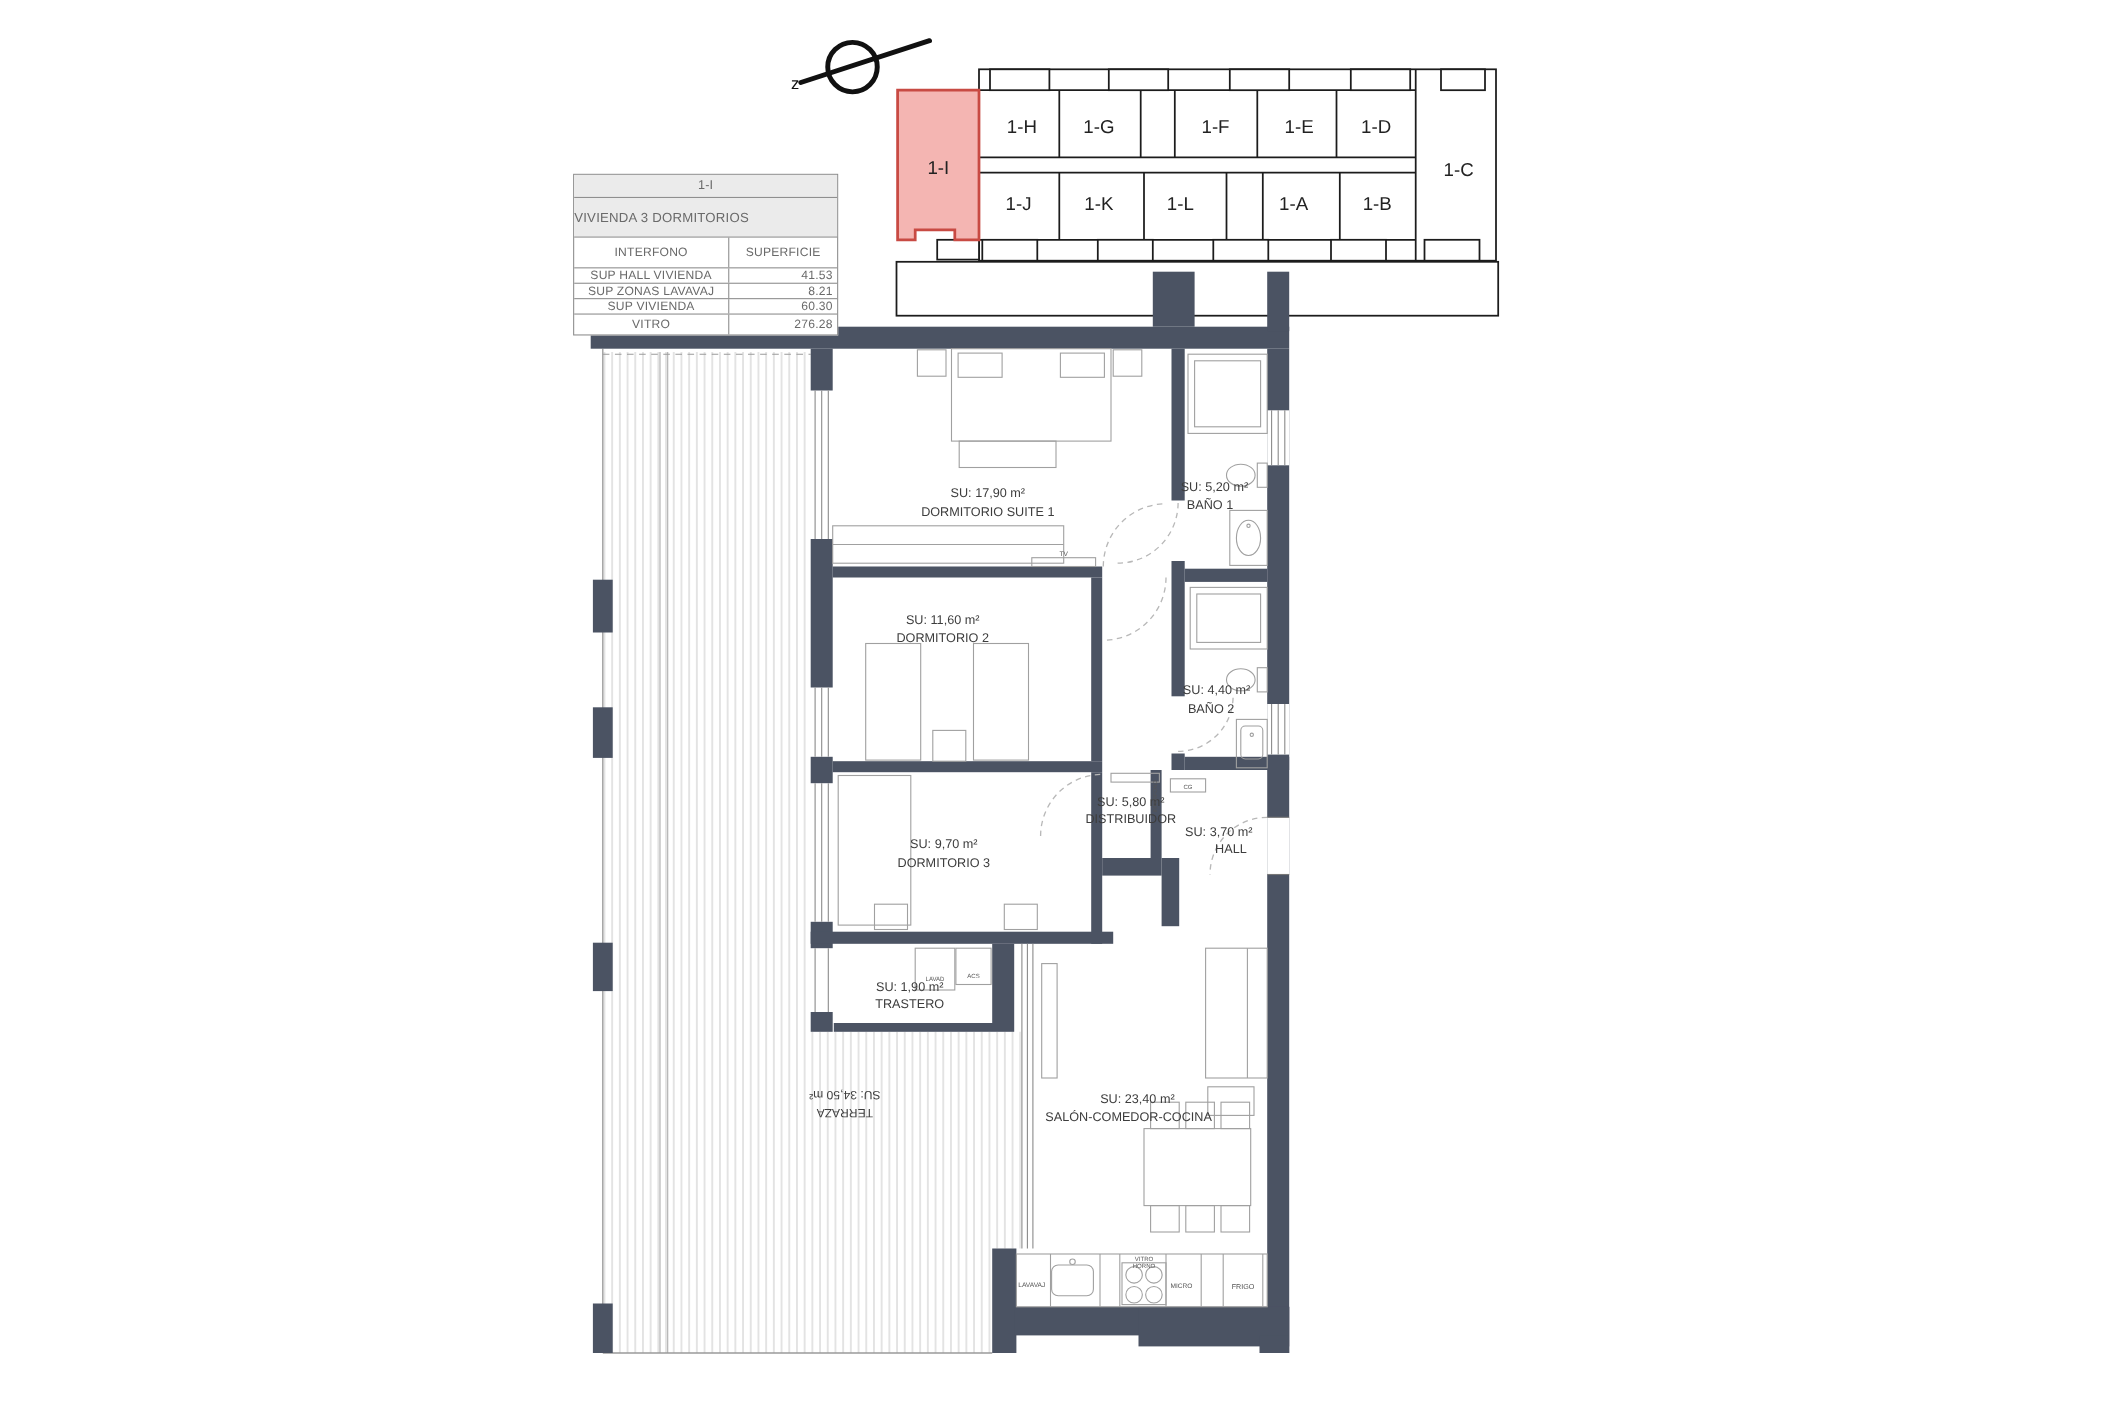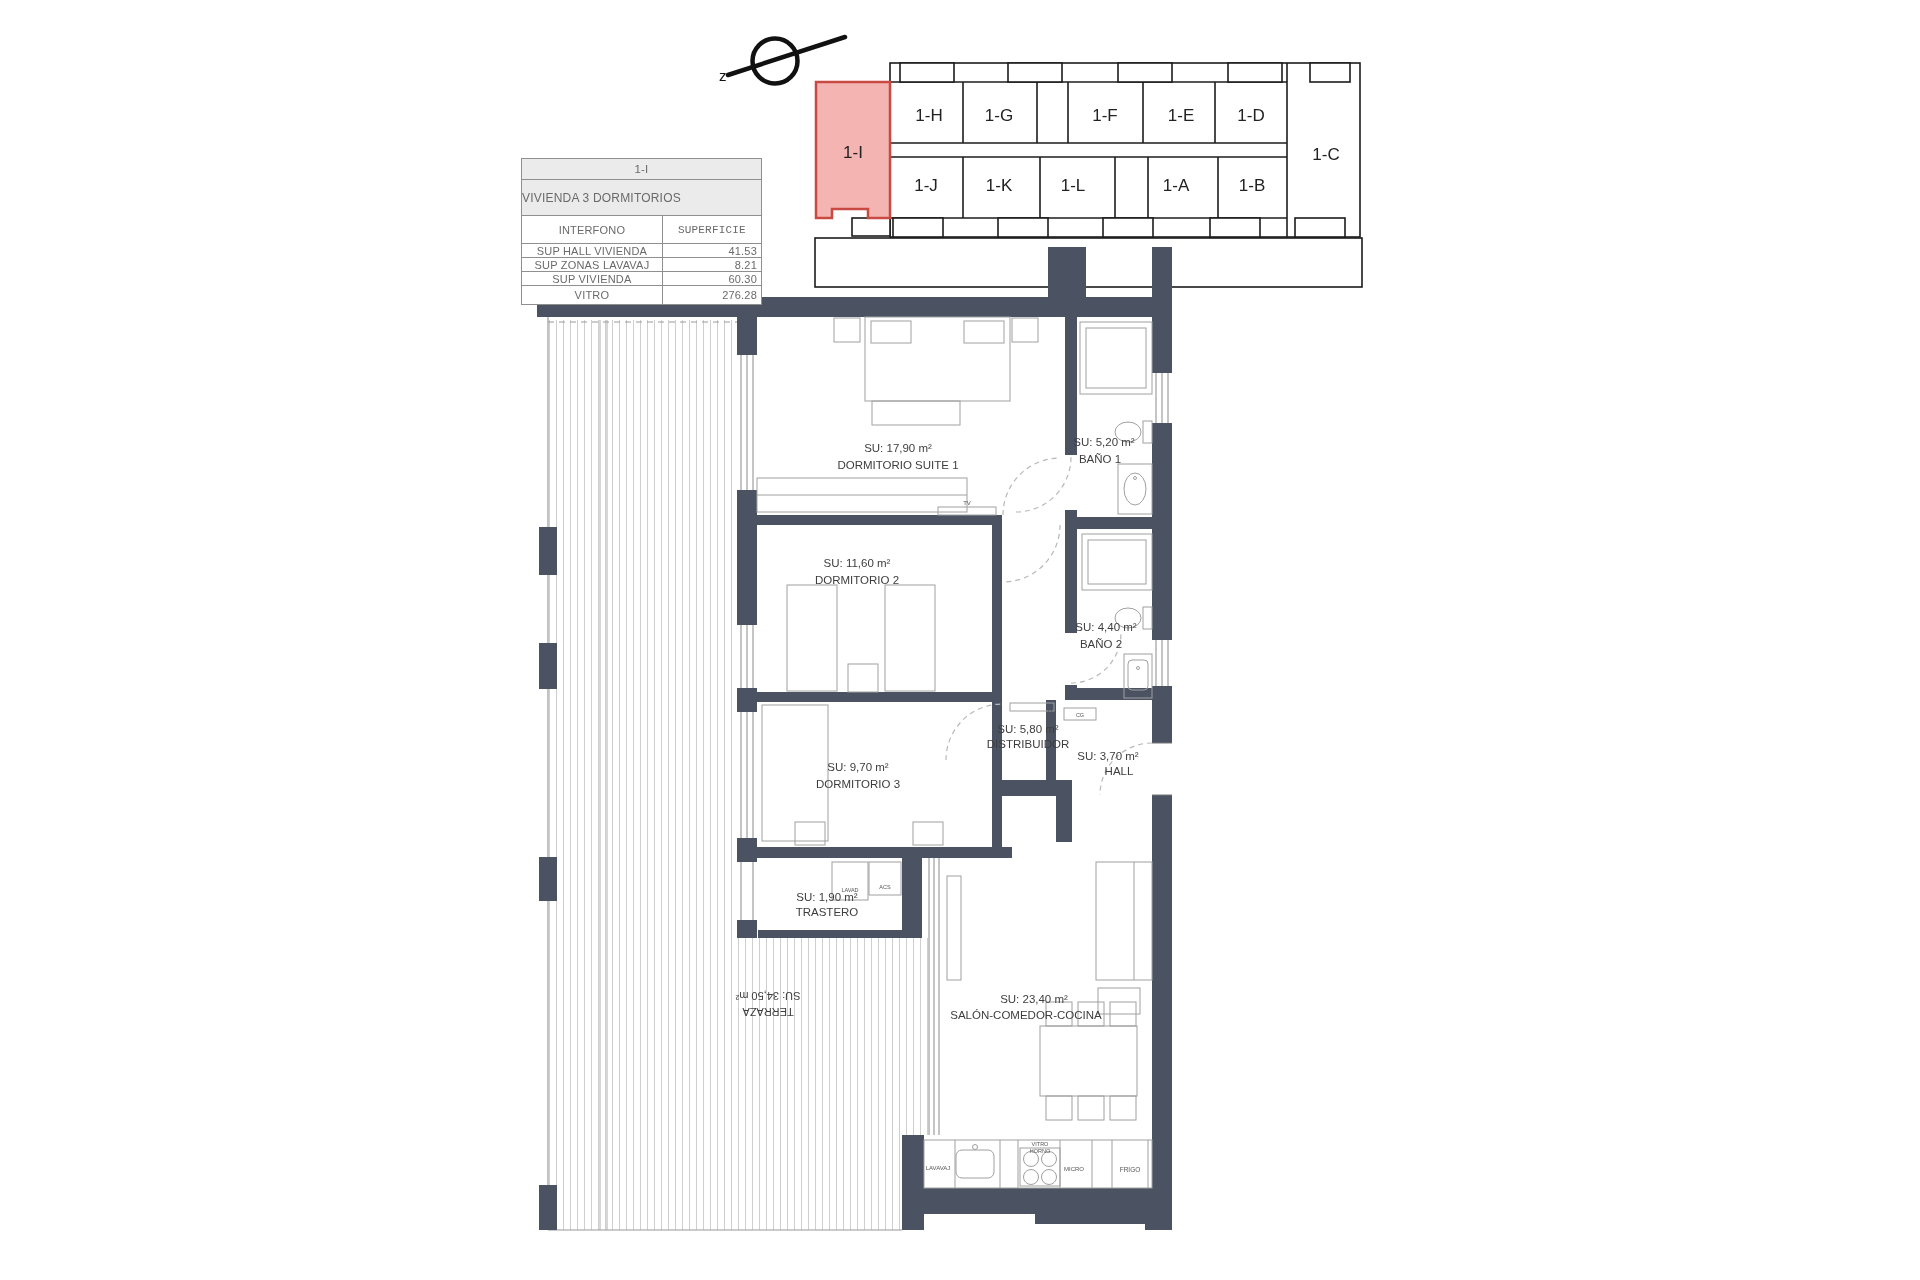--- a/index.html
+++ b/index.html
@@ -22,7 +22,7 @@
   .cell-l{width:141px;display:flex;justify-content:center;align-items:center;box-sizing:border-box;}
   .cell-r{width:100px;display:flex;justify-content:flex-end;align-items:center;
           border-left:1px solid #8f8f8f;box-sizing:border-box;padding-right:4px;}
-  .thead .cell-r{justify-content:center;padding-right:0;font-family:Liberation Mono, monospace;}
+  .thead .cell-r{justify-content:center;padding-right:0;}
 </style>
 </head>
 <body>

